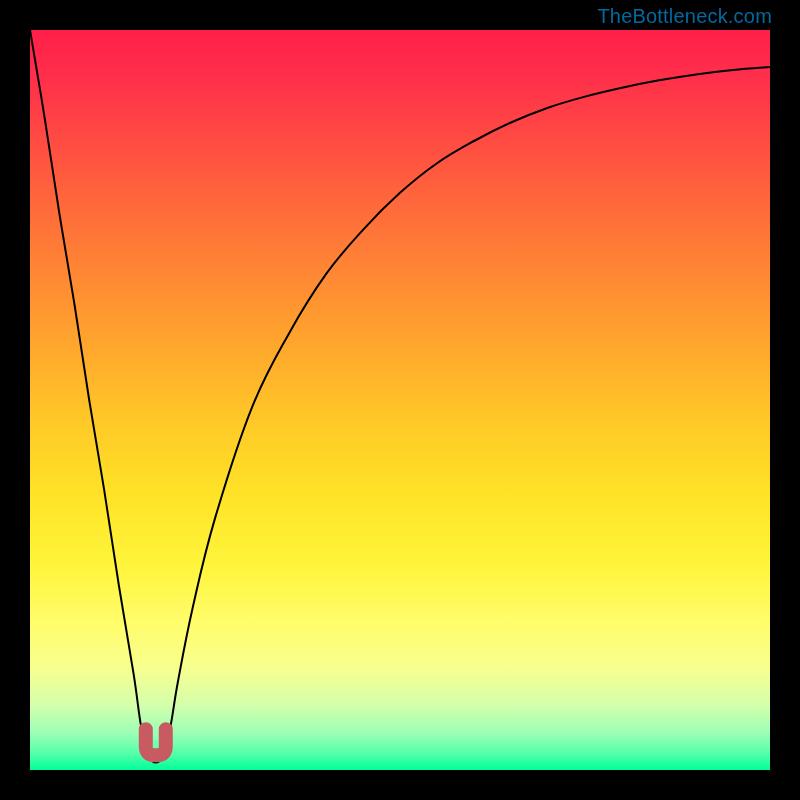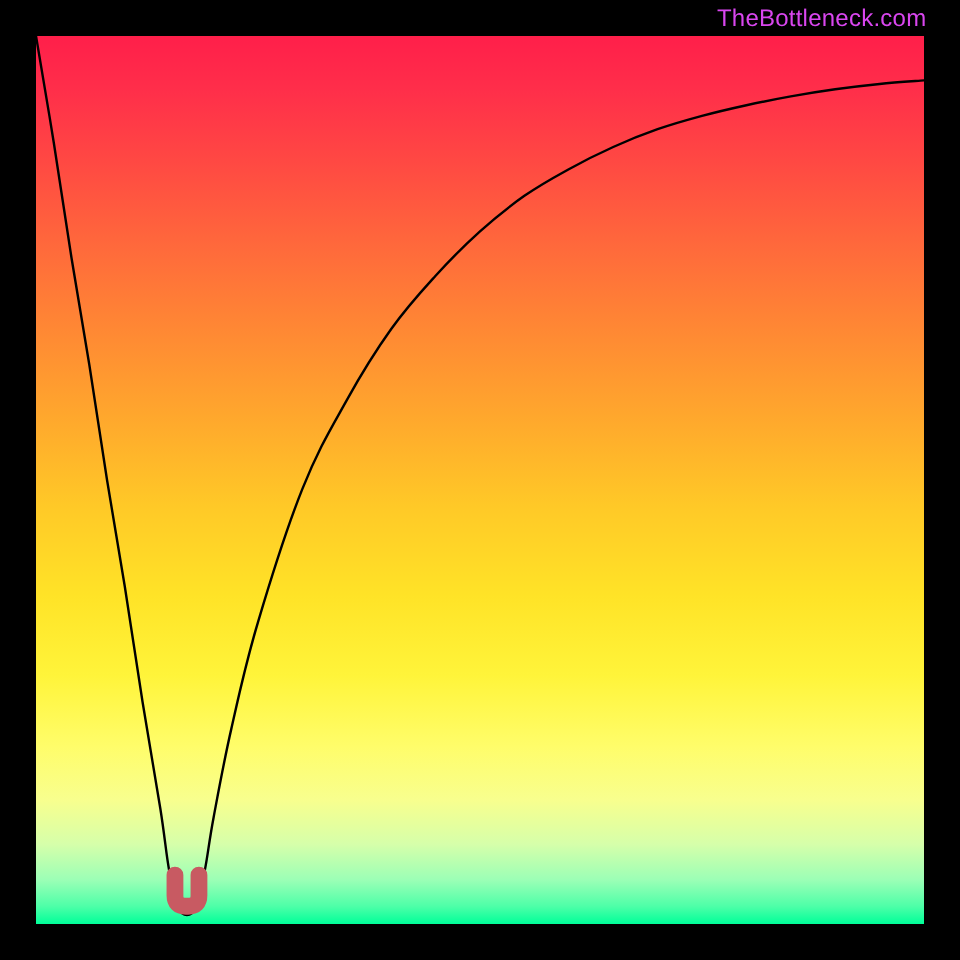--- a/index.html
+++ b/index.html
@@ -50,7 +50,7 @@
     position: absolute;
     top: 5px;
     right: 28px;
-    color: #d946ef;
+    color: #0369a1;
     font-size: 20px;
     letter-spacing: 0.2px;
     font-weight: 400;

